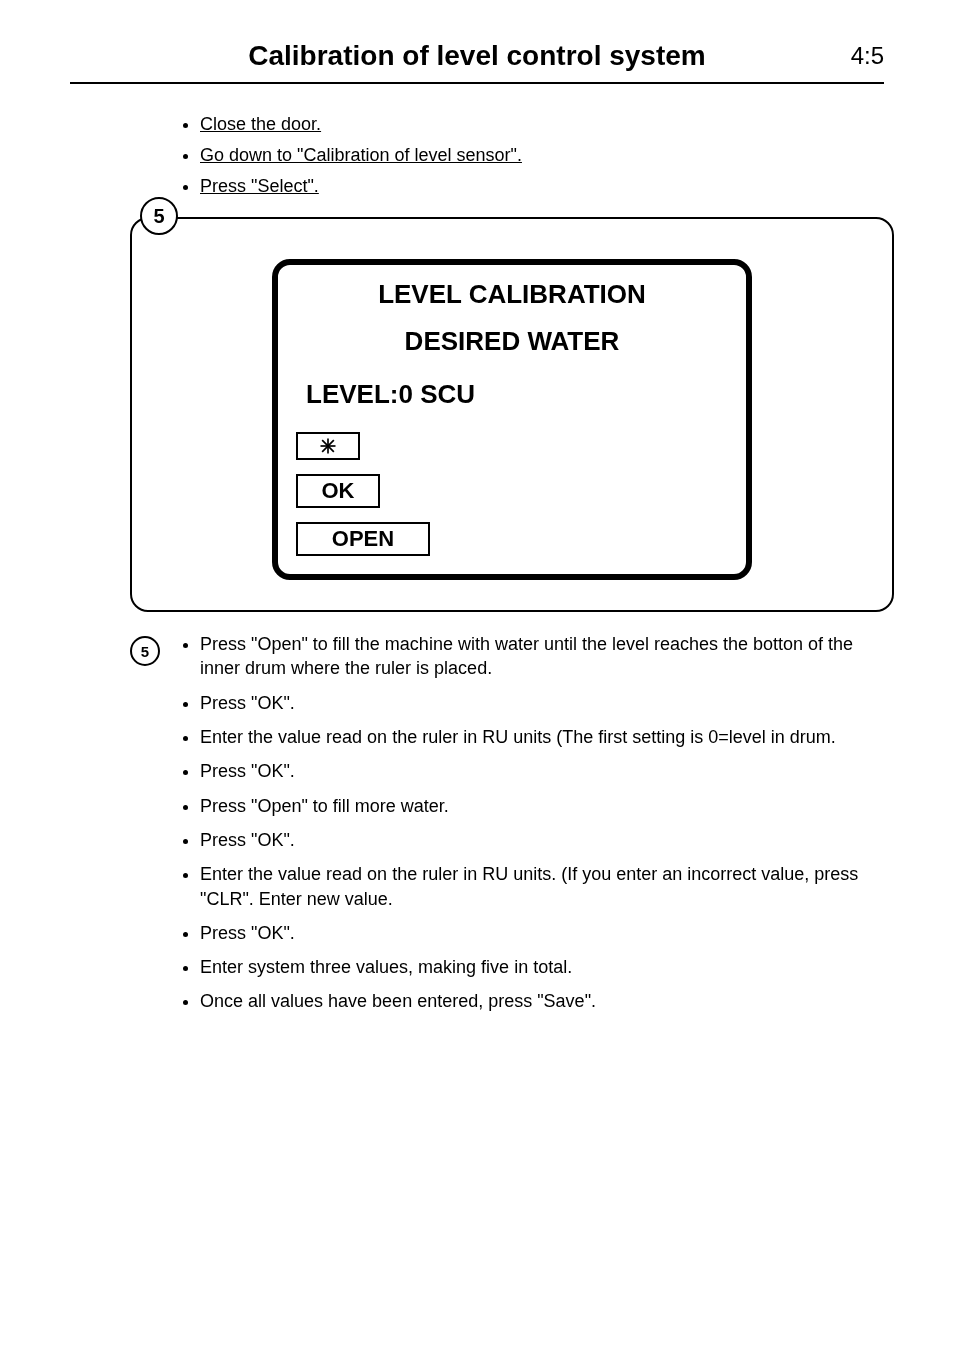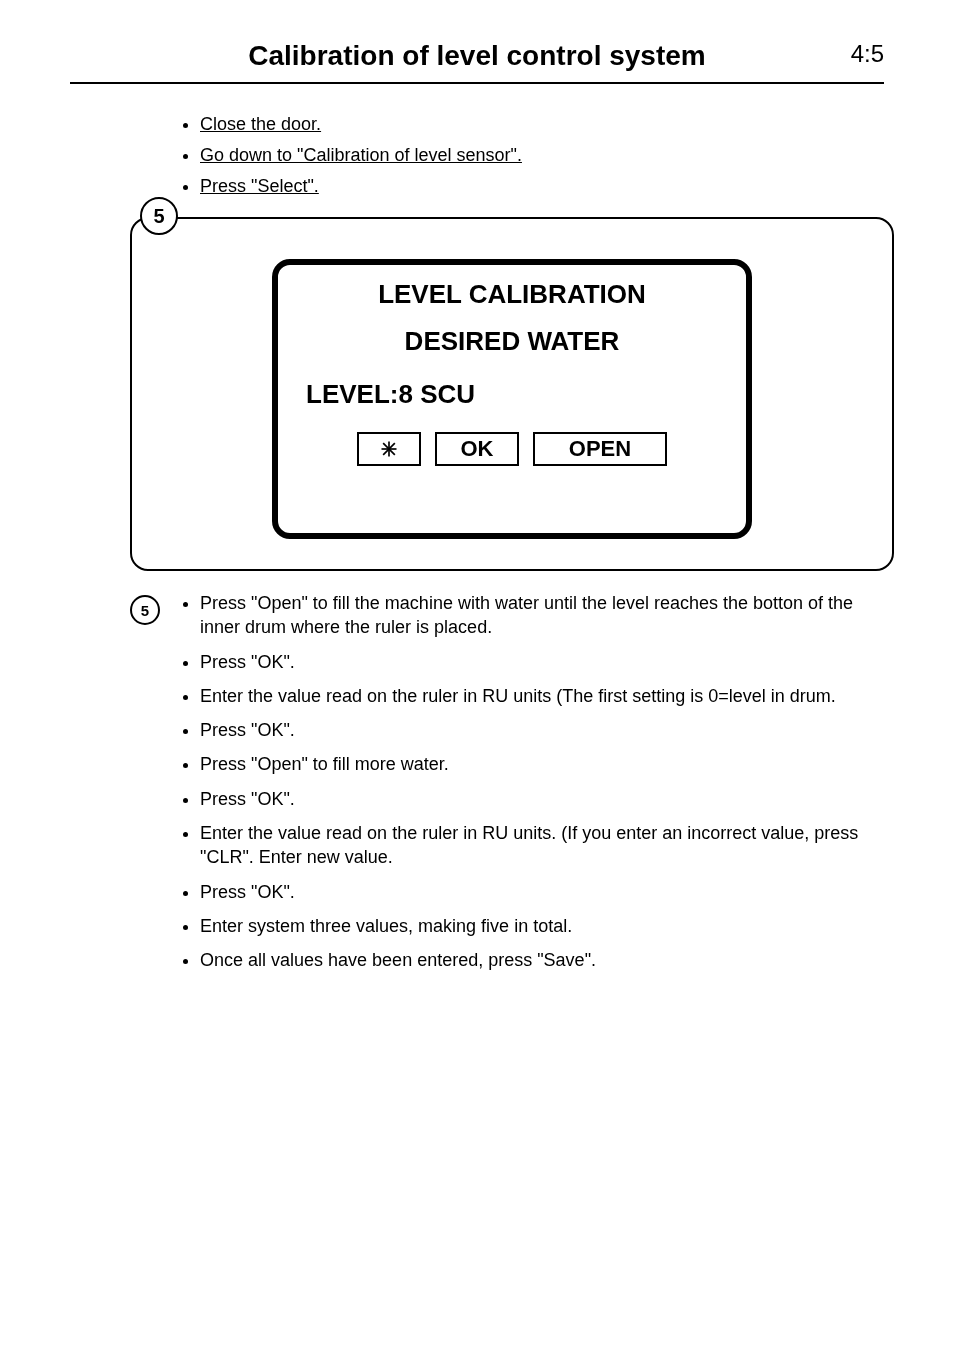--- a/index.html
+++ b/index.html
@@ -19,7 +19,7 @@
   }
   .header-row {
     display: flex;
-    align-items: flex-start;
+    align-items: center;
     padding: 40px 70px 10px 70px;
     border-radius: 8px;
   }

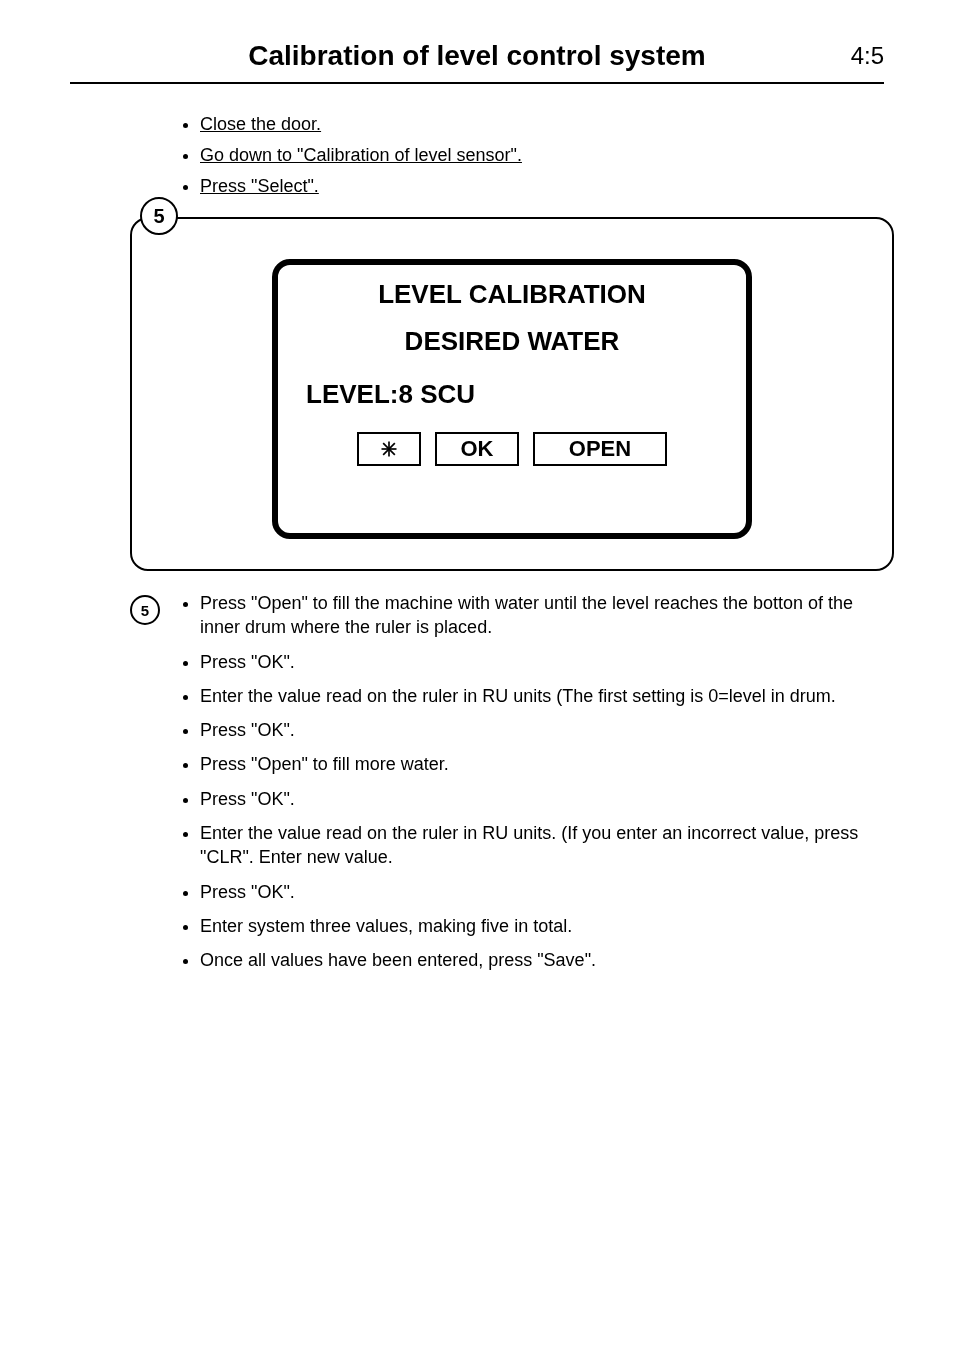--- a/index.html
+++ b/index.html
@@ -174,7 +174,7 @@
         <div class="screen-sub2">DESIRED WATER</div>
         <div class="level-row">
           <span>LEVEL:</span>
-          <span>8 SCU</span>
+          <span>0 SCU</span>
         </div>
         <div class="btn-row">
           <div class="btn-box btn-star">

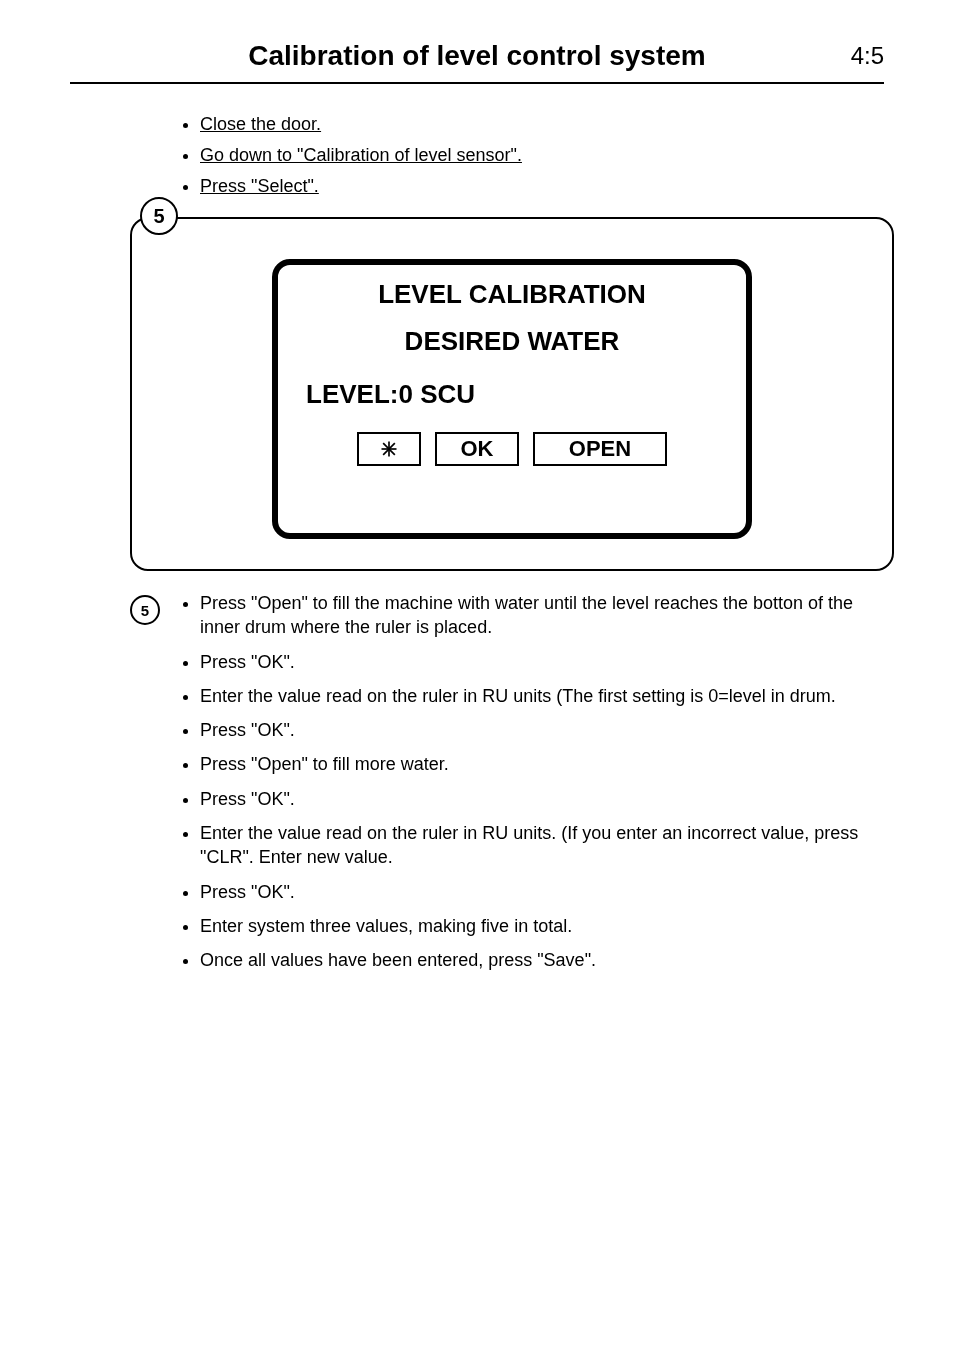--- a/index.html
+++ b/index.html
@@ -106,6 +106,7 @@
     display: flex;
     justify-content: center;
     gap: 14px;
+    flex-direction: column;
   }
   .btn-box {
     border: 2.5px solid #000;

